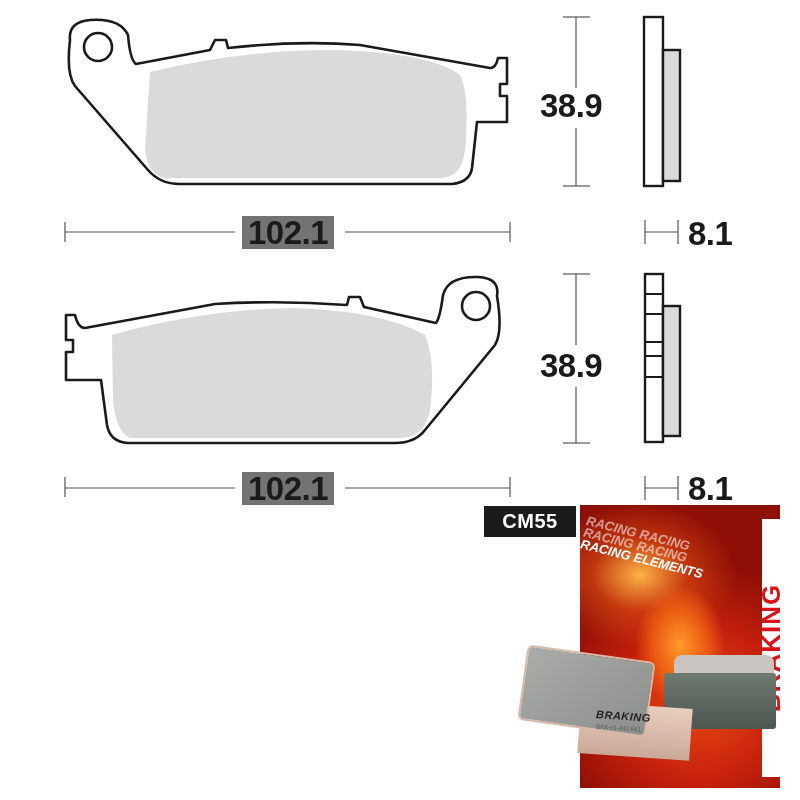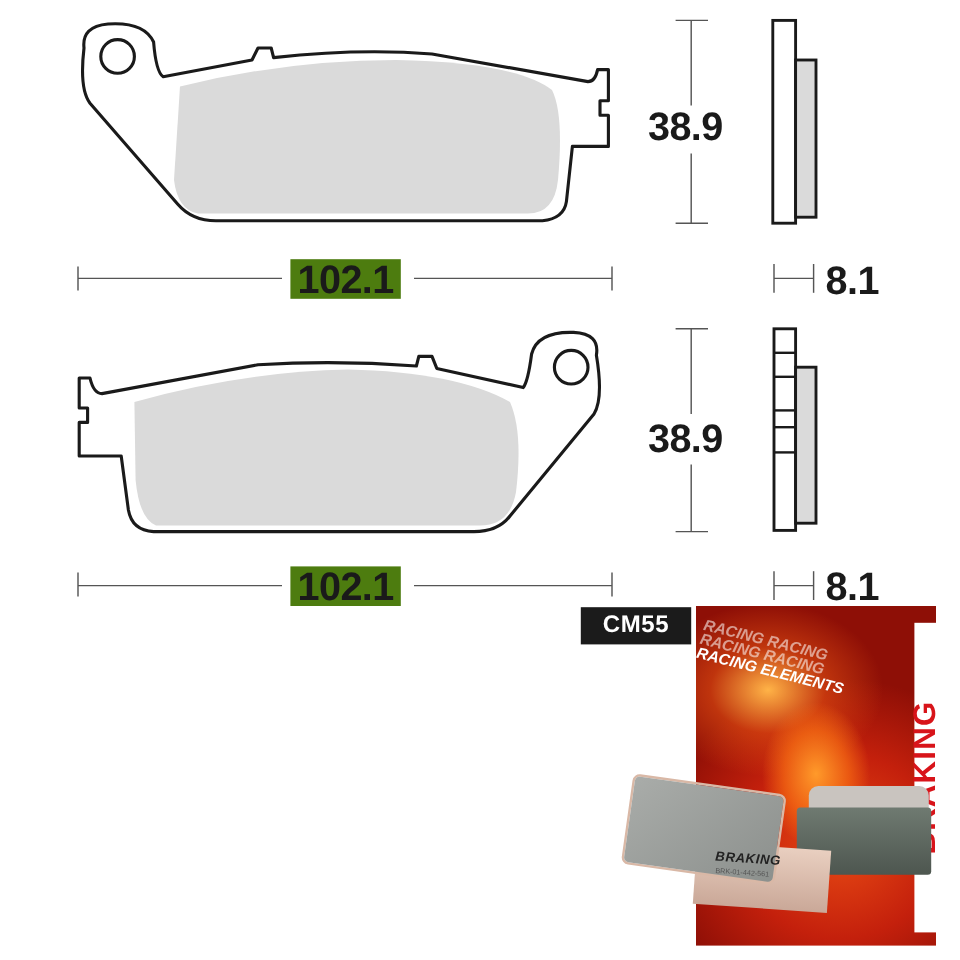--- a/index.html
+++ b/index.html
@@ -5,7 +5,7 @@
     html, body { margin: 0; padding: 0; background: #ffffff; }
     body { width: 800px; height: 800px; position: relative; overflow: hidden; font-family: "Liberation Sans", sans-serif; }
     svg { position: absolute; left: 0; top: 0; }
-    .dimtext { position: absolute; font-family: "Liberation Sans", sans-serif; font-weight: bold; color: #1a1a1a; font-size: 33px; line-height: 1; letter-spacing: -0.5px; background: #4d7c0f; padding: 0 6px; }
+    .dimtext { position: absolute; font-family: "Liberation Sans", sans-serif; font-weight: bold; color: #1a1a1a; font-size: 33px; line-height: 1; letter-spacing: -0.5px; background: #737373; padding: 0 6px; }
     .pkg { position: absolute; left: 484px; top: 505px; width: 300px; height: 283px; }
     .pkg-label { position: absolute; left: 0; top: 1px; width: 92px; height: 31px; background: #1b1b1b; color: #fff; font-weight: bold; font-size: 20px; display: flex; align-items: center; justify-content: center; letter-spacing: 0.5px; }
     .pkg-art { position: absolute; left: 96px; top: 0; width: 200px; height: 283px; overflow: hidden;

